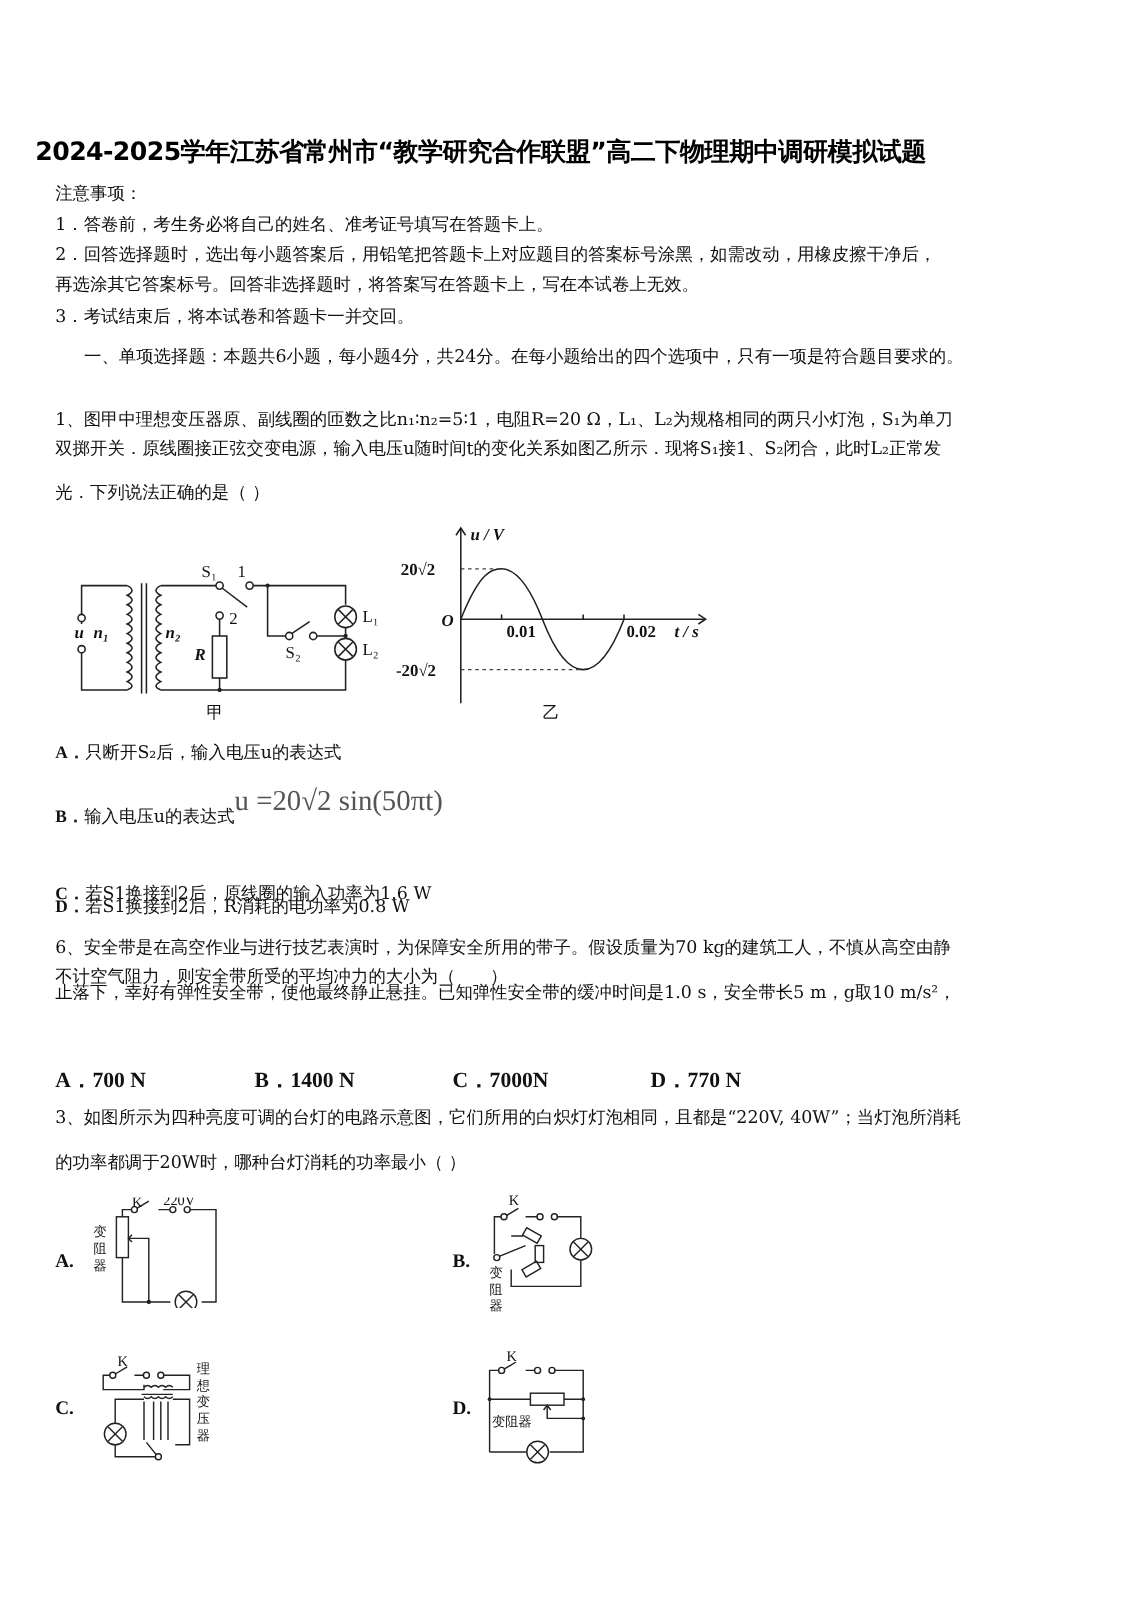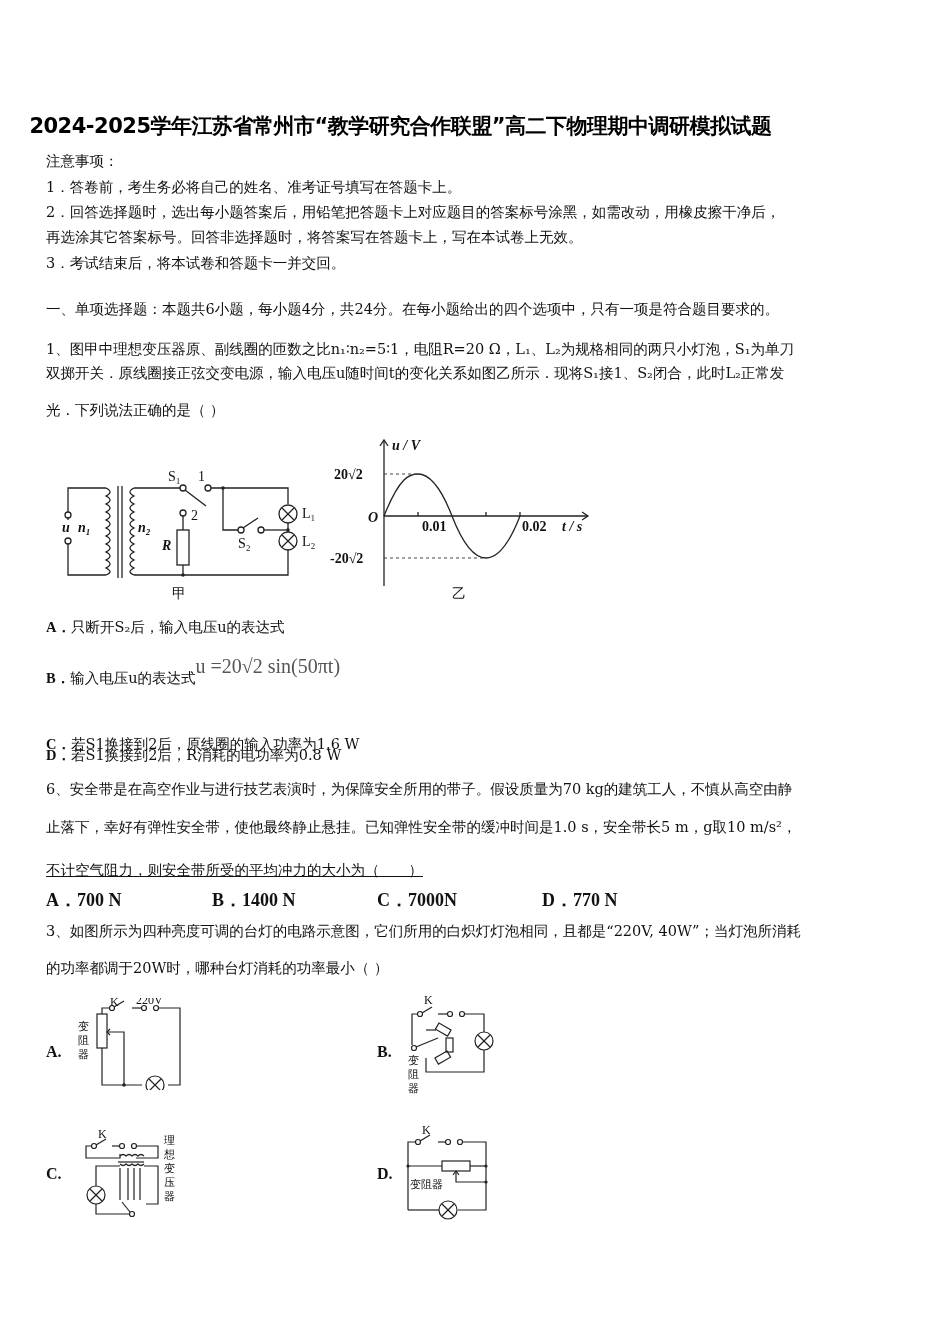--- a/index.html
+++ b/index.html
@@ -26,7 +26,7 @@
 <div class="abs line" style="top:228px;">再选涂其它答案标号。回答非选择题时，将答案写在答题卡上，写在本试卷上无效。</div>
 <div class="abs line" style="top:254px;">3．考试结束后，将本试卷和答题卡一并交回。</div>
 
-<div class="abs line" style="top:300px;">一、单项选择题：本题共6小题，每小题4分，共24分。在每小题给出的四个选项中，只有一项是符合题目要求的。</div>
+<div class="abs line" style="top:288px;margin-left:24px;">一、单项选择题：本题共6小题，每小题4分，共24分。在每小题给出的四个选项中，只有一项是符合题目要求的。</div>
 
 <div class="abs line" style="top:340px;">1、图甲中理想变压器原、副线圈的匝数之比n₁∶n₂=5∶1，电阻R=20 Ω，L₁、L₂为规格相同的两只小灯泡，S₁为单刀</div>
 <div class="abs line" style="top:364px;">双掷开关．原线圈接正弦交变电源，输入电压u随时间t的变化关系如图乙所示．现将S₁接1、S₂闭合，此时L₂正常发</div>

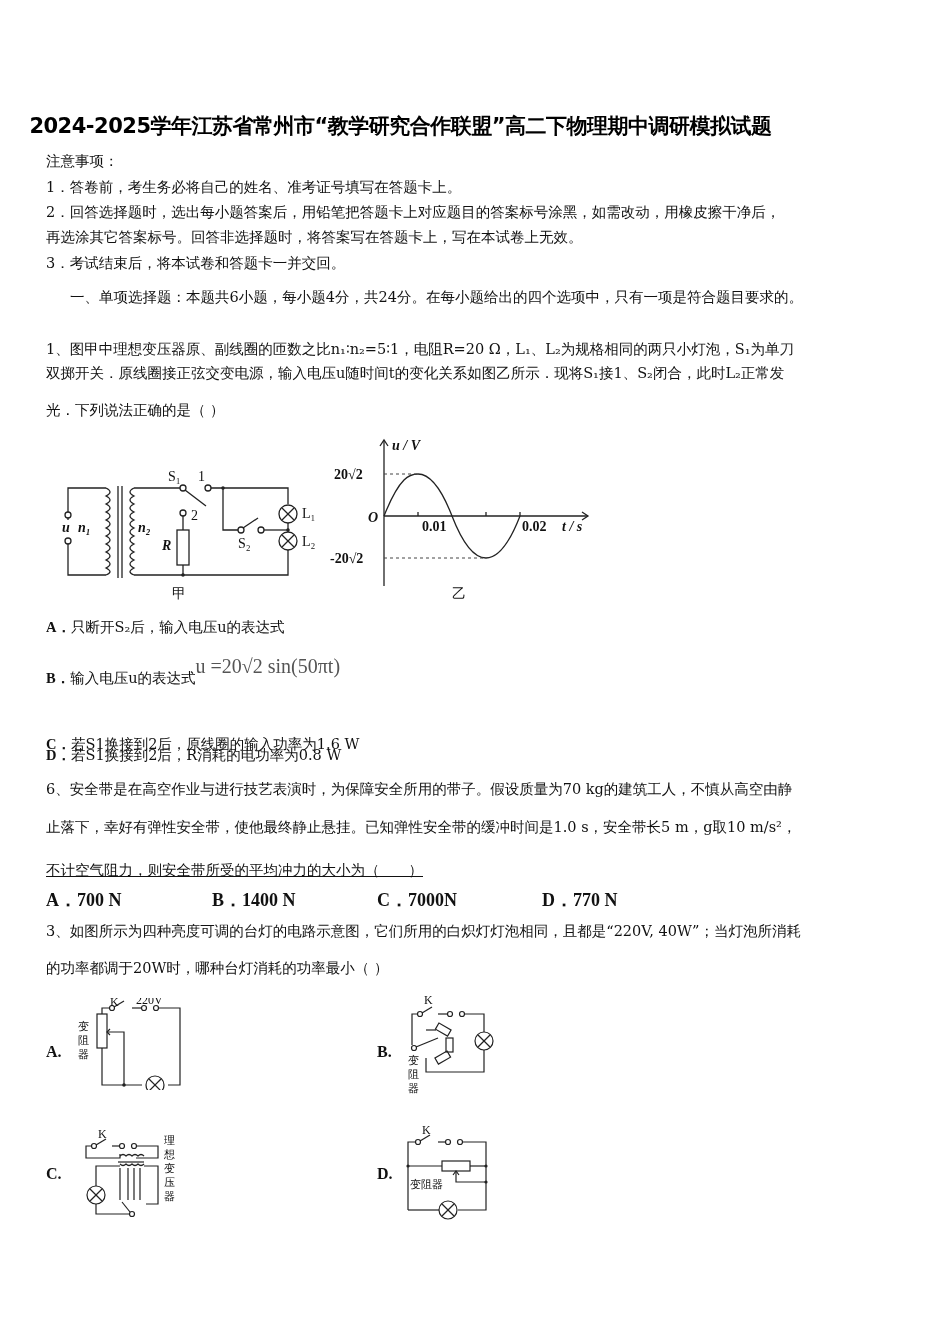--- a/index.html
+++ b/index.html
@@ -12,7 +12,7 @@
   .line { left: 46px; font-size: 14.5px; white-space: nowrap; color: #111; }
   .opt-label { font-family: "Liberation Serif", serif; font-weight: bold; }
   .fig { position: absolute; }
-  .formula { font-family: "Liberation Serif", serif; font-size: 20px; color: #555; }
+  .formula { font-family: "Liberation Serif", serif; font-size: 24px; color: #555; }
   .optrow { font-size: 18px; font-family: "Liberation Serif", serif; font-weight: bold; }
 </style>
 </head>

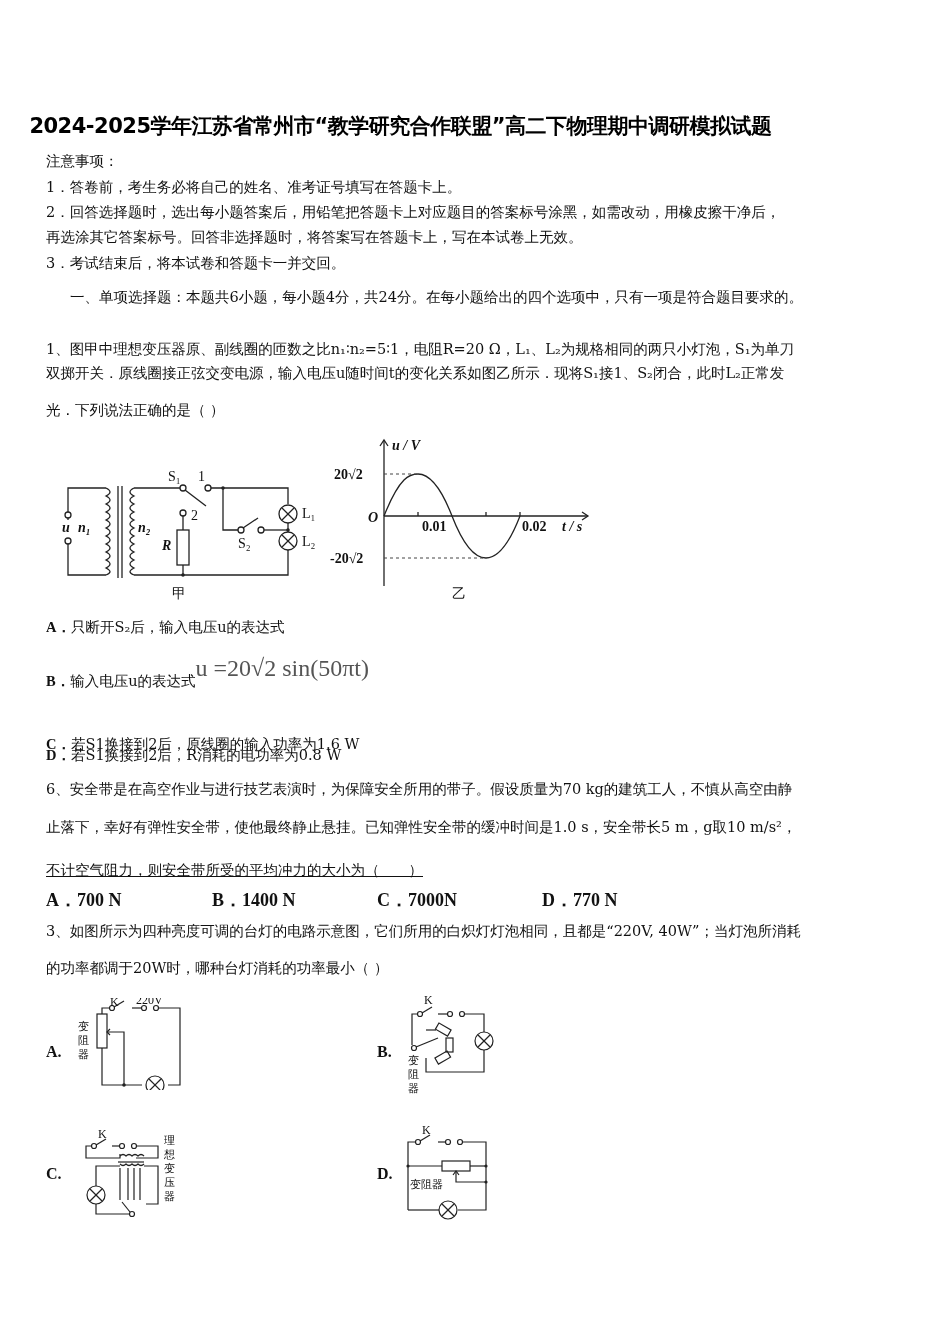--- a/index.html
+++ b/index.html
@@ -131,7 +131,7 @@
 
 <div class="abs line" style="top:780px;">6、安全带是在高空作业与进行技艺表演时，为保障安全所用的带子。假设质量为70 kg的建筑工人，不慎从高空由静</div>
 <div class="abs line" style="top:818px;">止落下，幸好有弹性安全带，使他最终静止悬挂。已知弹性安全带的缓冲时间是1.0 s，安全带长5 m，g取10 m/s²，</div>
-<div class="abs line" style="top:861px;text-decoration:underline;">不计空气阻力，则安全带所受的平均冲力的大小为（　　）</div>
+<div class="abs line" style="top:804px;">不计空气阻力，则安全带所受的平均冲力的大小为（　　）</div>
 <div class="abs optrow" style="top:888px; left:46px;"><span>A．</span><span>700 N</span></div>
 <div class="abs optrow" style="top:888px; left:212px;"><span>B．</span><span>1400 N</span></div>
 <div class="abs optrow" style="top:888px; left:377px;"><span>C．</span><span>7000N</span></div>

